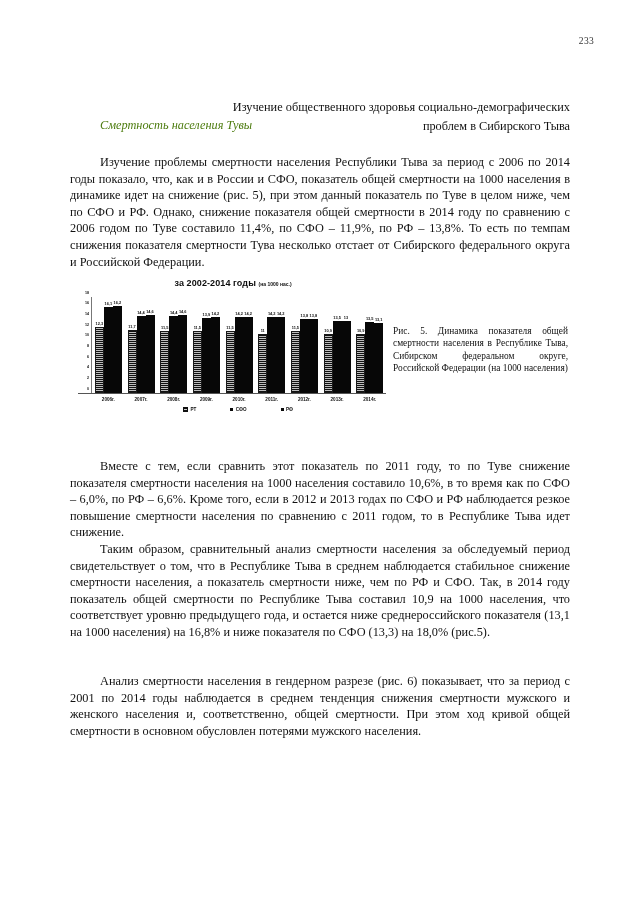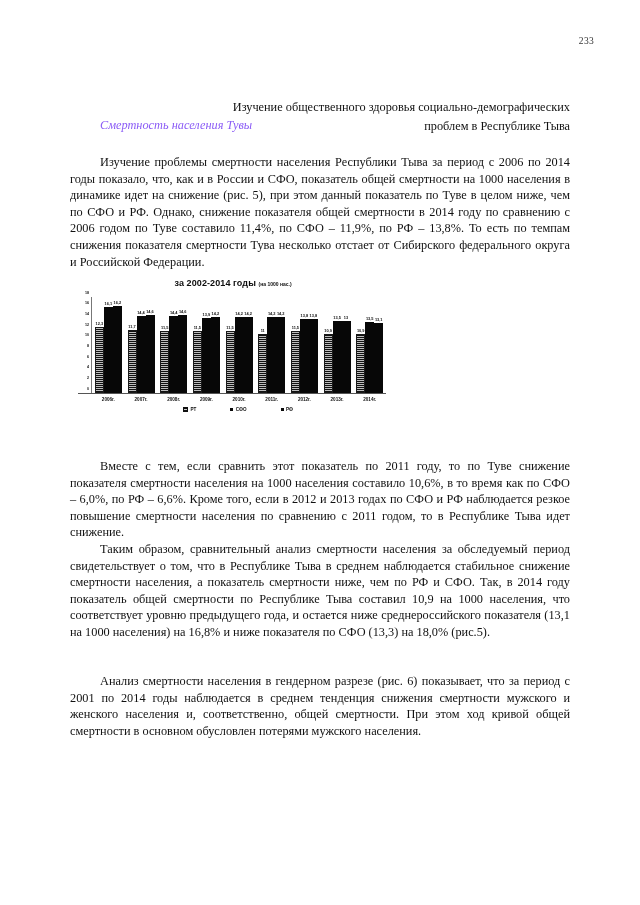--- a/index.html
+++ b/index.html
@@ -28,7 +28,7 @@
   .rt-l2{margin-top:1px;}
   .section-head{
     position:absolute;left:70px;top:118px;width:500px;
-    font-style:italic;font-size:12.3px;text-indent:30px;color:#8b5cf6;
+    font-style:italic;font-size:12.3px;text-indent:30px;color:#4d7c0f;
   }
   .body-block{
     position:absolute;left:70px;width:500px;

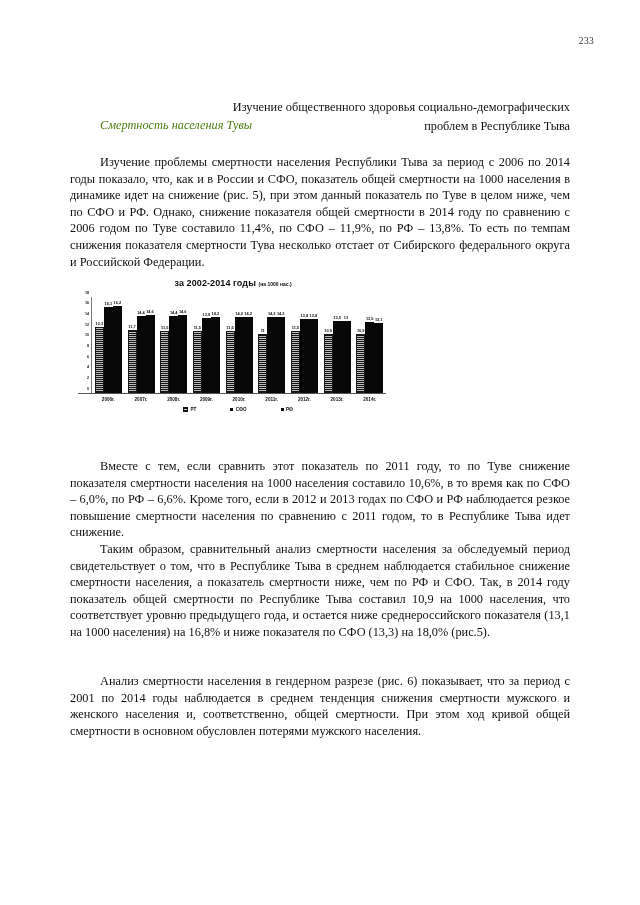--- a/index.html
+++ b/index.html
@@ -139,7 +139,7 @@
 
   <div class="running-title">
     <div>Изучение общественного здоровья  социально-демографических</div>
-    <div class="rt-l2">проблем в Республике Тыва</div>
+    <div class="rt-l2">проблем в Сибирского Тыва</div>
   </div>
 
   <div class="section-head">Смертность населения Тувы</div>

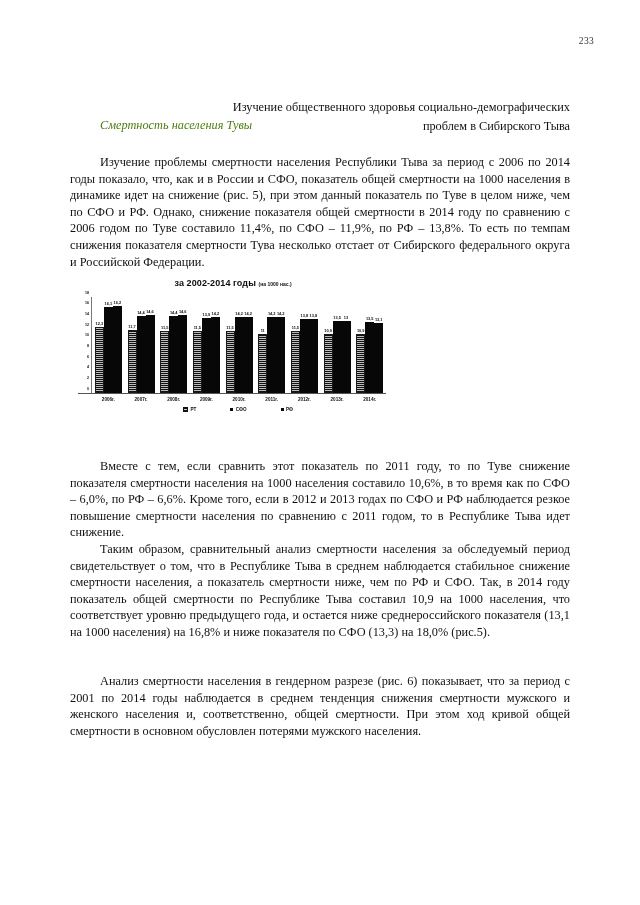--- a/index.html
+++ b/index.html
@@ -328,6 +328,7 @@
       </div>
   </div>
 
+  <div class="fig-caption">Рис. 5. Динамика показателя общей смертности населения в Республике Тыва, Сибирском федеральном округе, Российской Федерации (на 1000 населения)</div>
 
   <div class="body-block" id="para2">
     <p>Вместе с тем, если сравнить этот показатель по 2011 году, то по Туве снижение показателя смертности населения на 1000 населения составило 10,6%, в то время как по СФО – 6,0%, по РФ – 6,6%. Кроме того, если в 2012 и 2013 годах по СФО и РФ наблюдается резкое повышение смертности населения по сравнению с 2011 годом, то в Республике Тыва идет снижение.</p>

